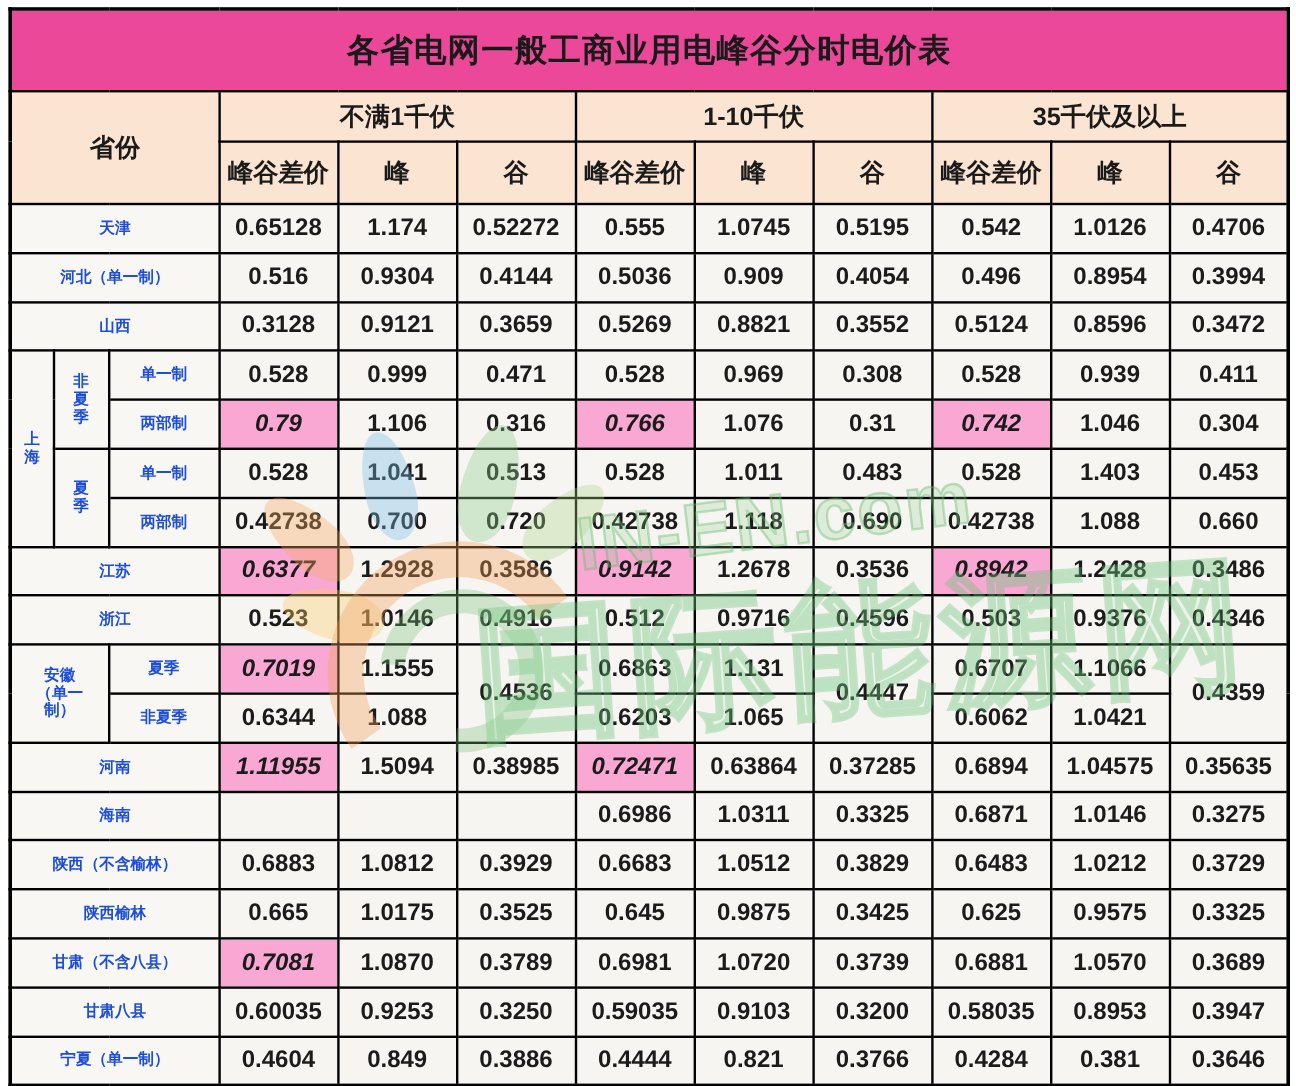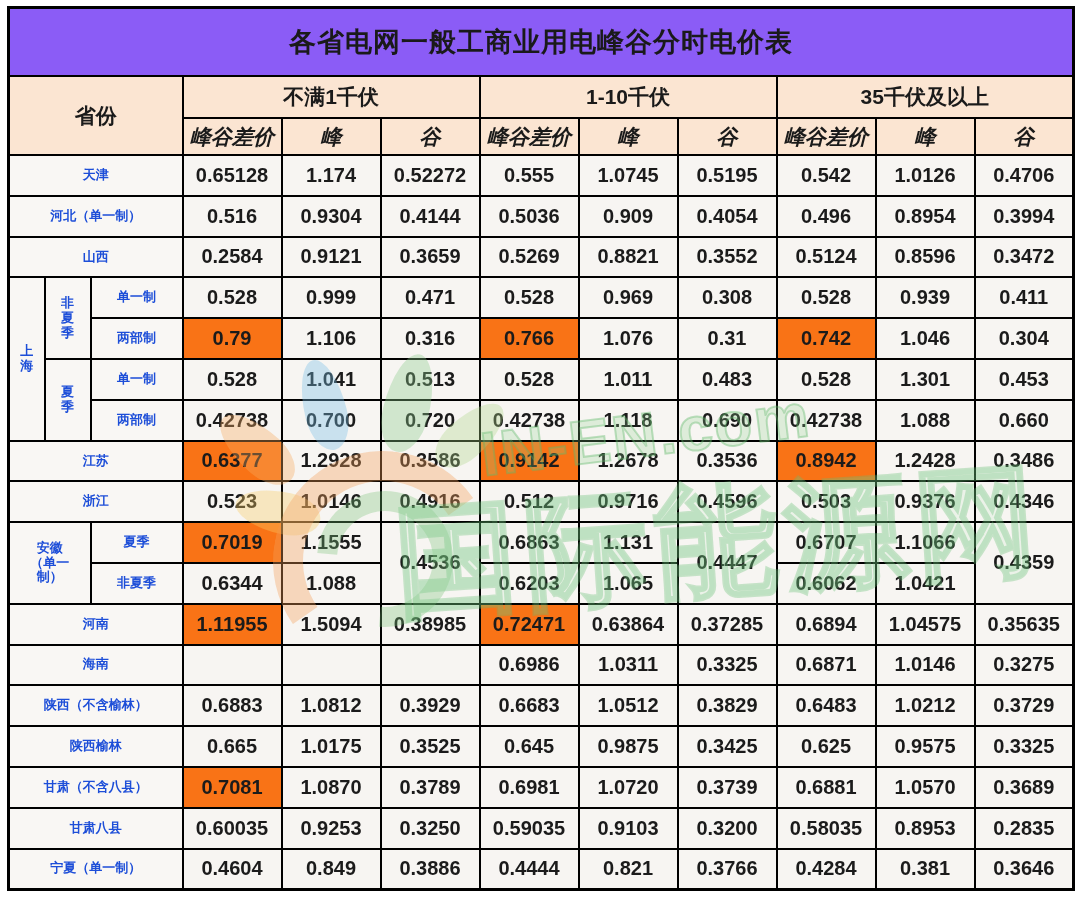--- a/index.html
+++ b/index.html
@@ -9,7 +9,7 @@
     border:3px solid #000;position:relative;z-index:1;}
   table.price th,table.price td{border:2px solid #000;text-align:center;vertical-align:middle;
     padding:0;white-space:pre-line;overflow:hidden;}
-  tr.title-row th{background:#8b5cf6;color:#1a1a1a;font-size:27px;font-weight:bold;height:66px;letter-spacing:1px;}
+  tr.title-row th{background:#ec4899;color:#1a1a1a;font-size:27px;font-weight:bold;height:66px;letter-spacing:1px;}
   thead tr.h1 th,thead tr.h2 th{background:#fbe5d2;color:#1a1a1a;font-weight:bold;}
   thead tr.h1{height:42px;}
   thead tr.h2{height:37px;font-style:italic;}

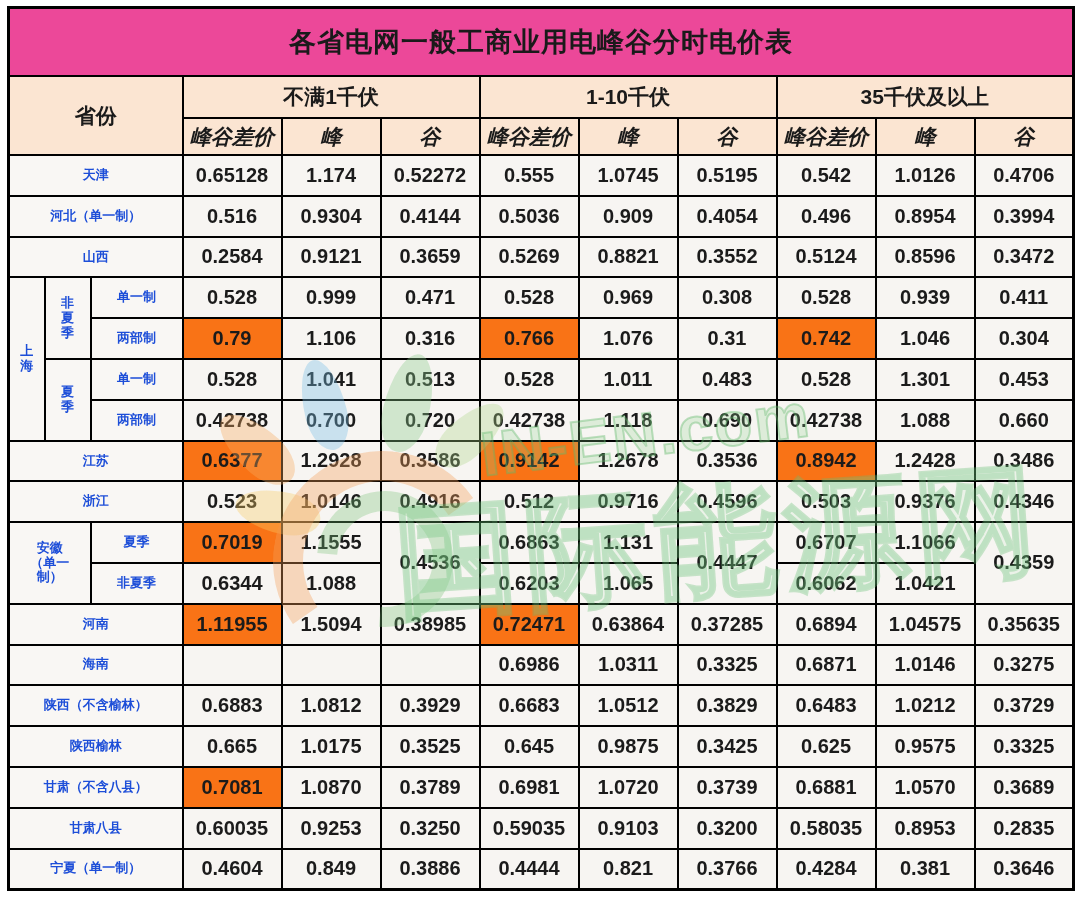--- a/index.html
+++ b/index.html
@@ -12,7 +12,7 @@
   tr.title-row th{background:#ec4899;color:#1a1a1a;font-size:27px;font-weight:bold;height:66px;letter-spacing:1px;}
   thead tr.h1 th,thead tr.h2 th{background:#fbe5d2;color:#1a1a1a;font-weight:bold;}
   thead tr.h1{height:42px;}
-  thead tr.h2{height:37px;font-style:italic;}
+  thead tr.h2{height:52px;}
   thead th{font-size:21px;}
   tbody tr{height:40.8px;}
   td.num{background:#f7f5f2;color:#1b1b1b;font-weight:bold;font-size:20px;}

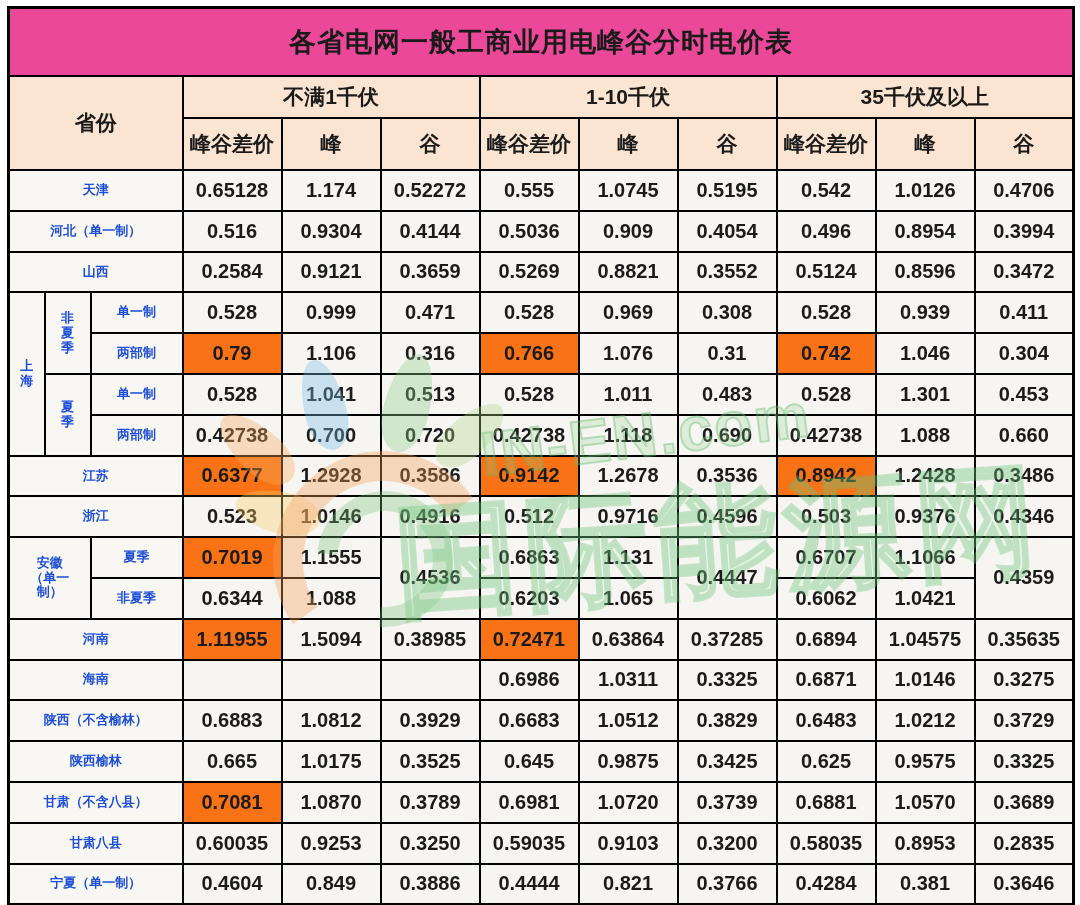--- a/index.html
+++ b/index.html
@@ -97,7 +97,7 @@
         </tr>
         <tr>
           <td colspan="3" class="lbl">山西</td>
-          <td class="num">0.2584</td>
+          <td class="num">0.3128</td>
           <td class="num">0.9121</td>
           <td class="num">0.3659</td>
           <td class="num">0.5269</td>

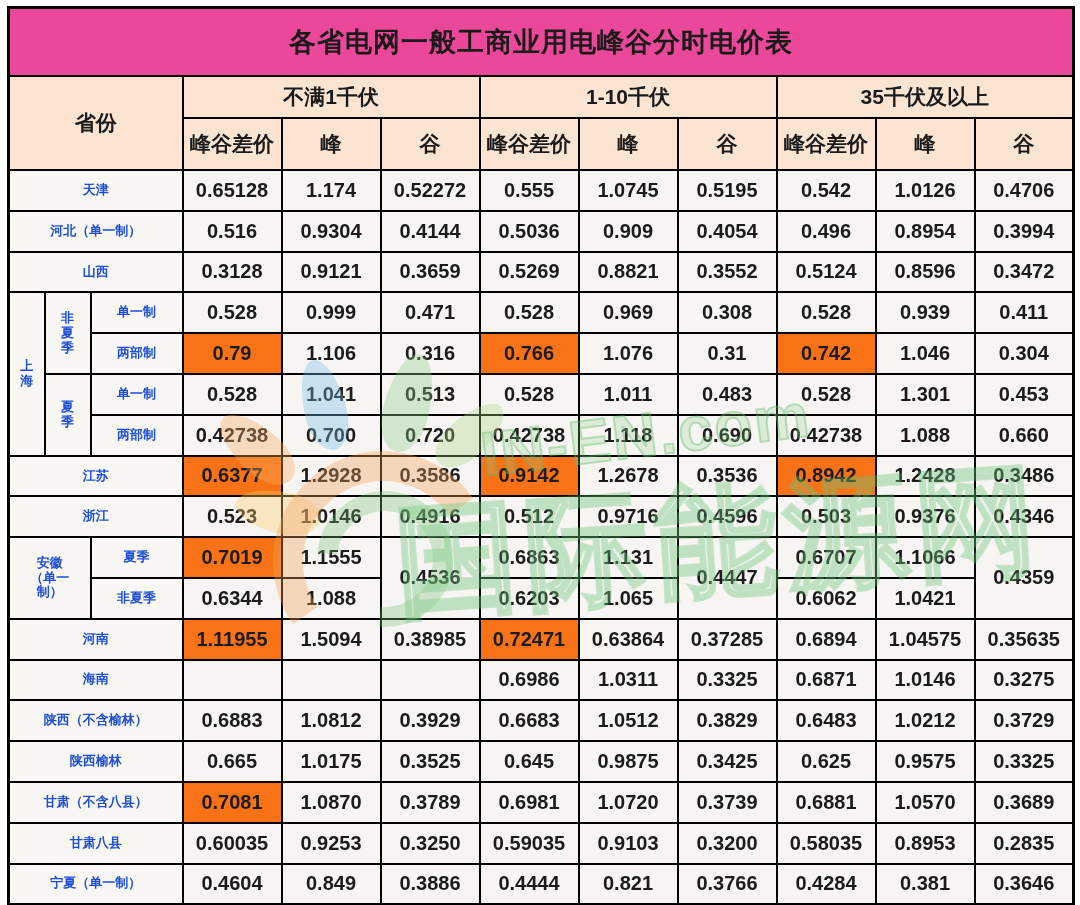--- a/index.html
+++ b/index.html
@@ -17,7 +17,7 @@
   tbody tr{height:40.8px;}
   td.num{background:#f7f5f2;color:#1b1b1b;font-weight:bold;font-size:20px;}
   td.lbl{background:#f9f7f4;color:#1d4ed8;font-weight:bold;font-size:13px;line-height:1.15;}
-  td.hl{background:#f97316;}
+  td.hl{background:#f9a8d4;font-style:italic;}
   
   .watermark{position:absolute;left:225px;top:345px;width:710px;height:315px;z-index:2;
     pointer-events:none;opacity:.8;}

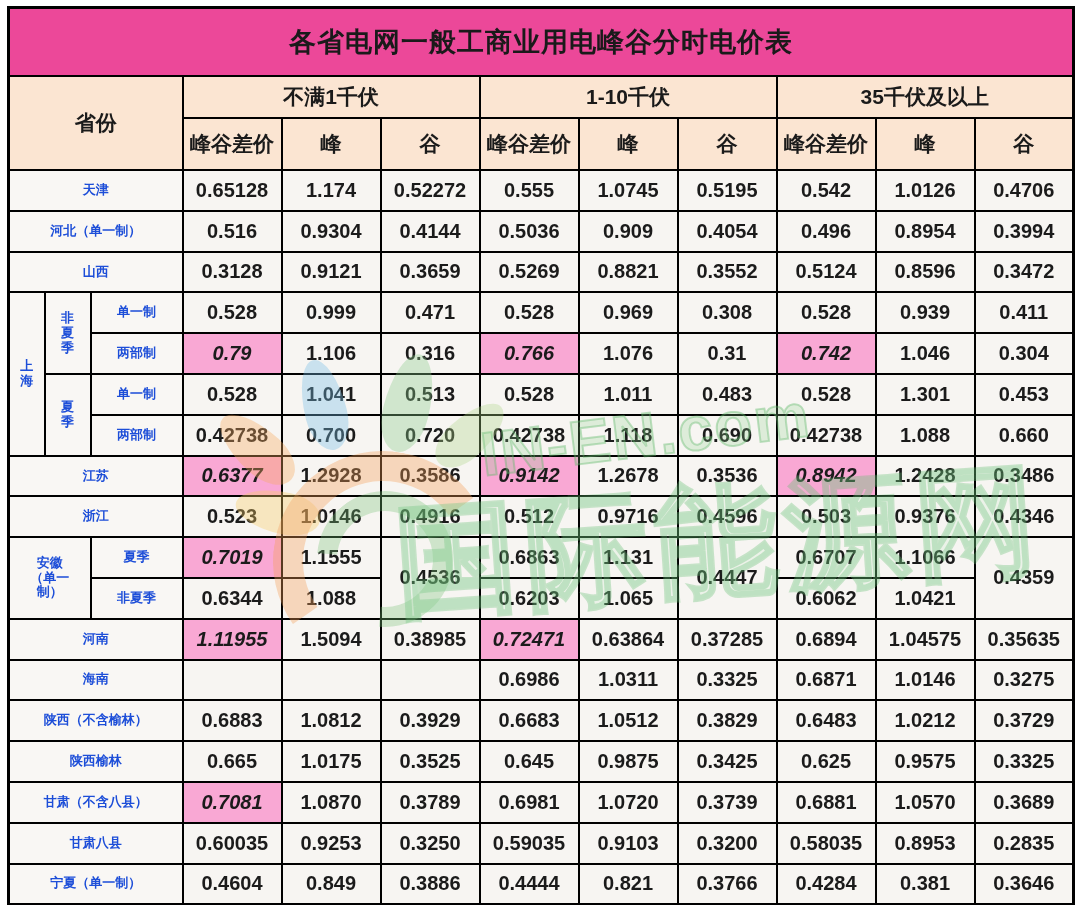--- a/index.html
+++ b/index.html
@@ -147,7 +147,7 @@
           <td class="num">1.011</td>
           <td class="num">0.483</td>
           <td class="num">0.528</td>
-          <td class="num">1.301</td>
+          <td class="num">1.403</td>
           <td class="num">0.453</td>
         </tr>
         <tr>

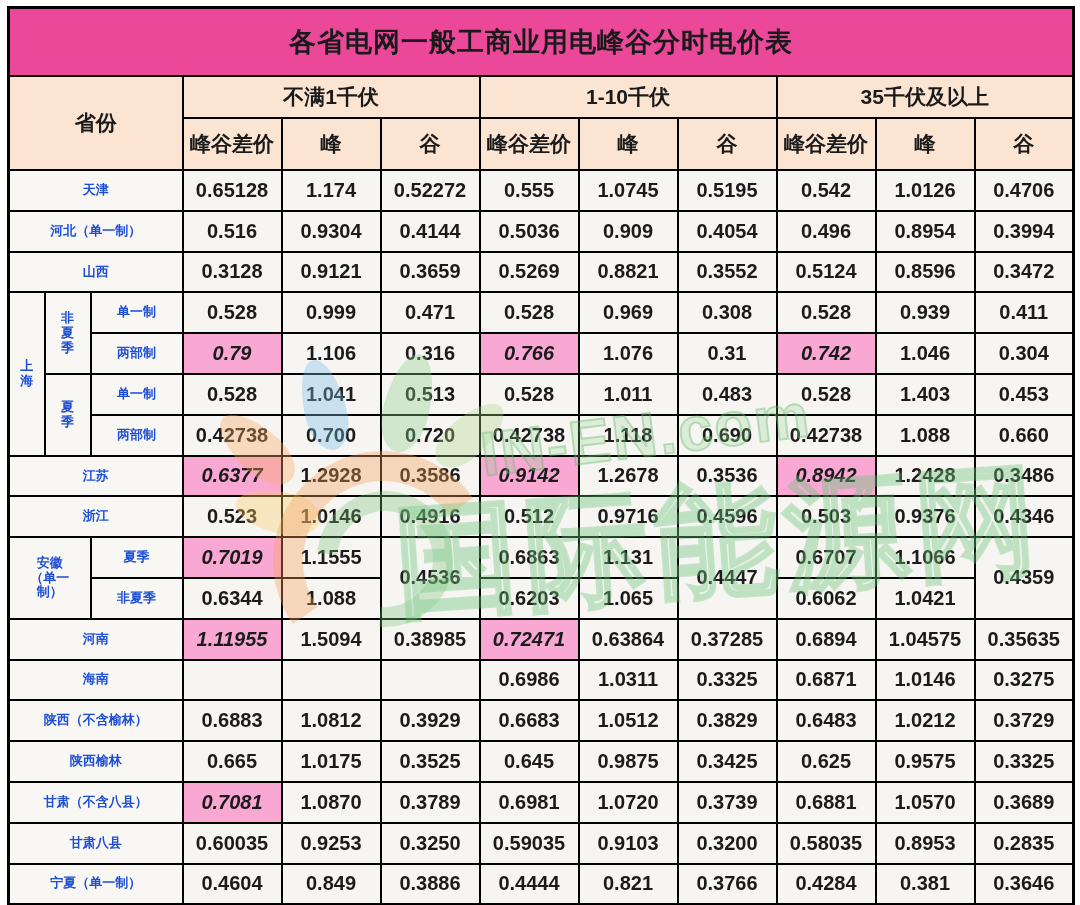--- a/index.html
+++ b/index.html
@@ -280,7 +280,7 @@
           <td class="num">0.3200</td>
           <td class="num">0.58035</td>
           <td class="num">0.8953</td>
-          <td class="num">0.2835</td>
+          <td class="num">0.3947</td>
         </tr>
         <tr>
           <td colspan="3" class="lbl">宁夏（单一制）</td>

